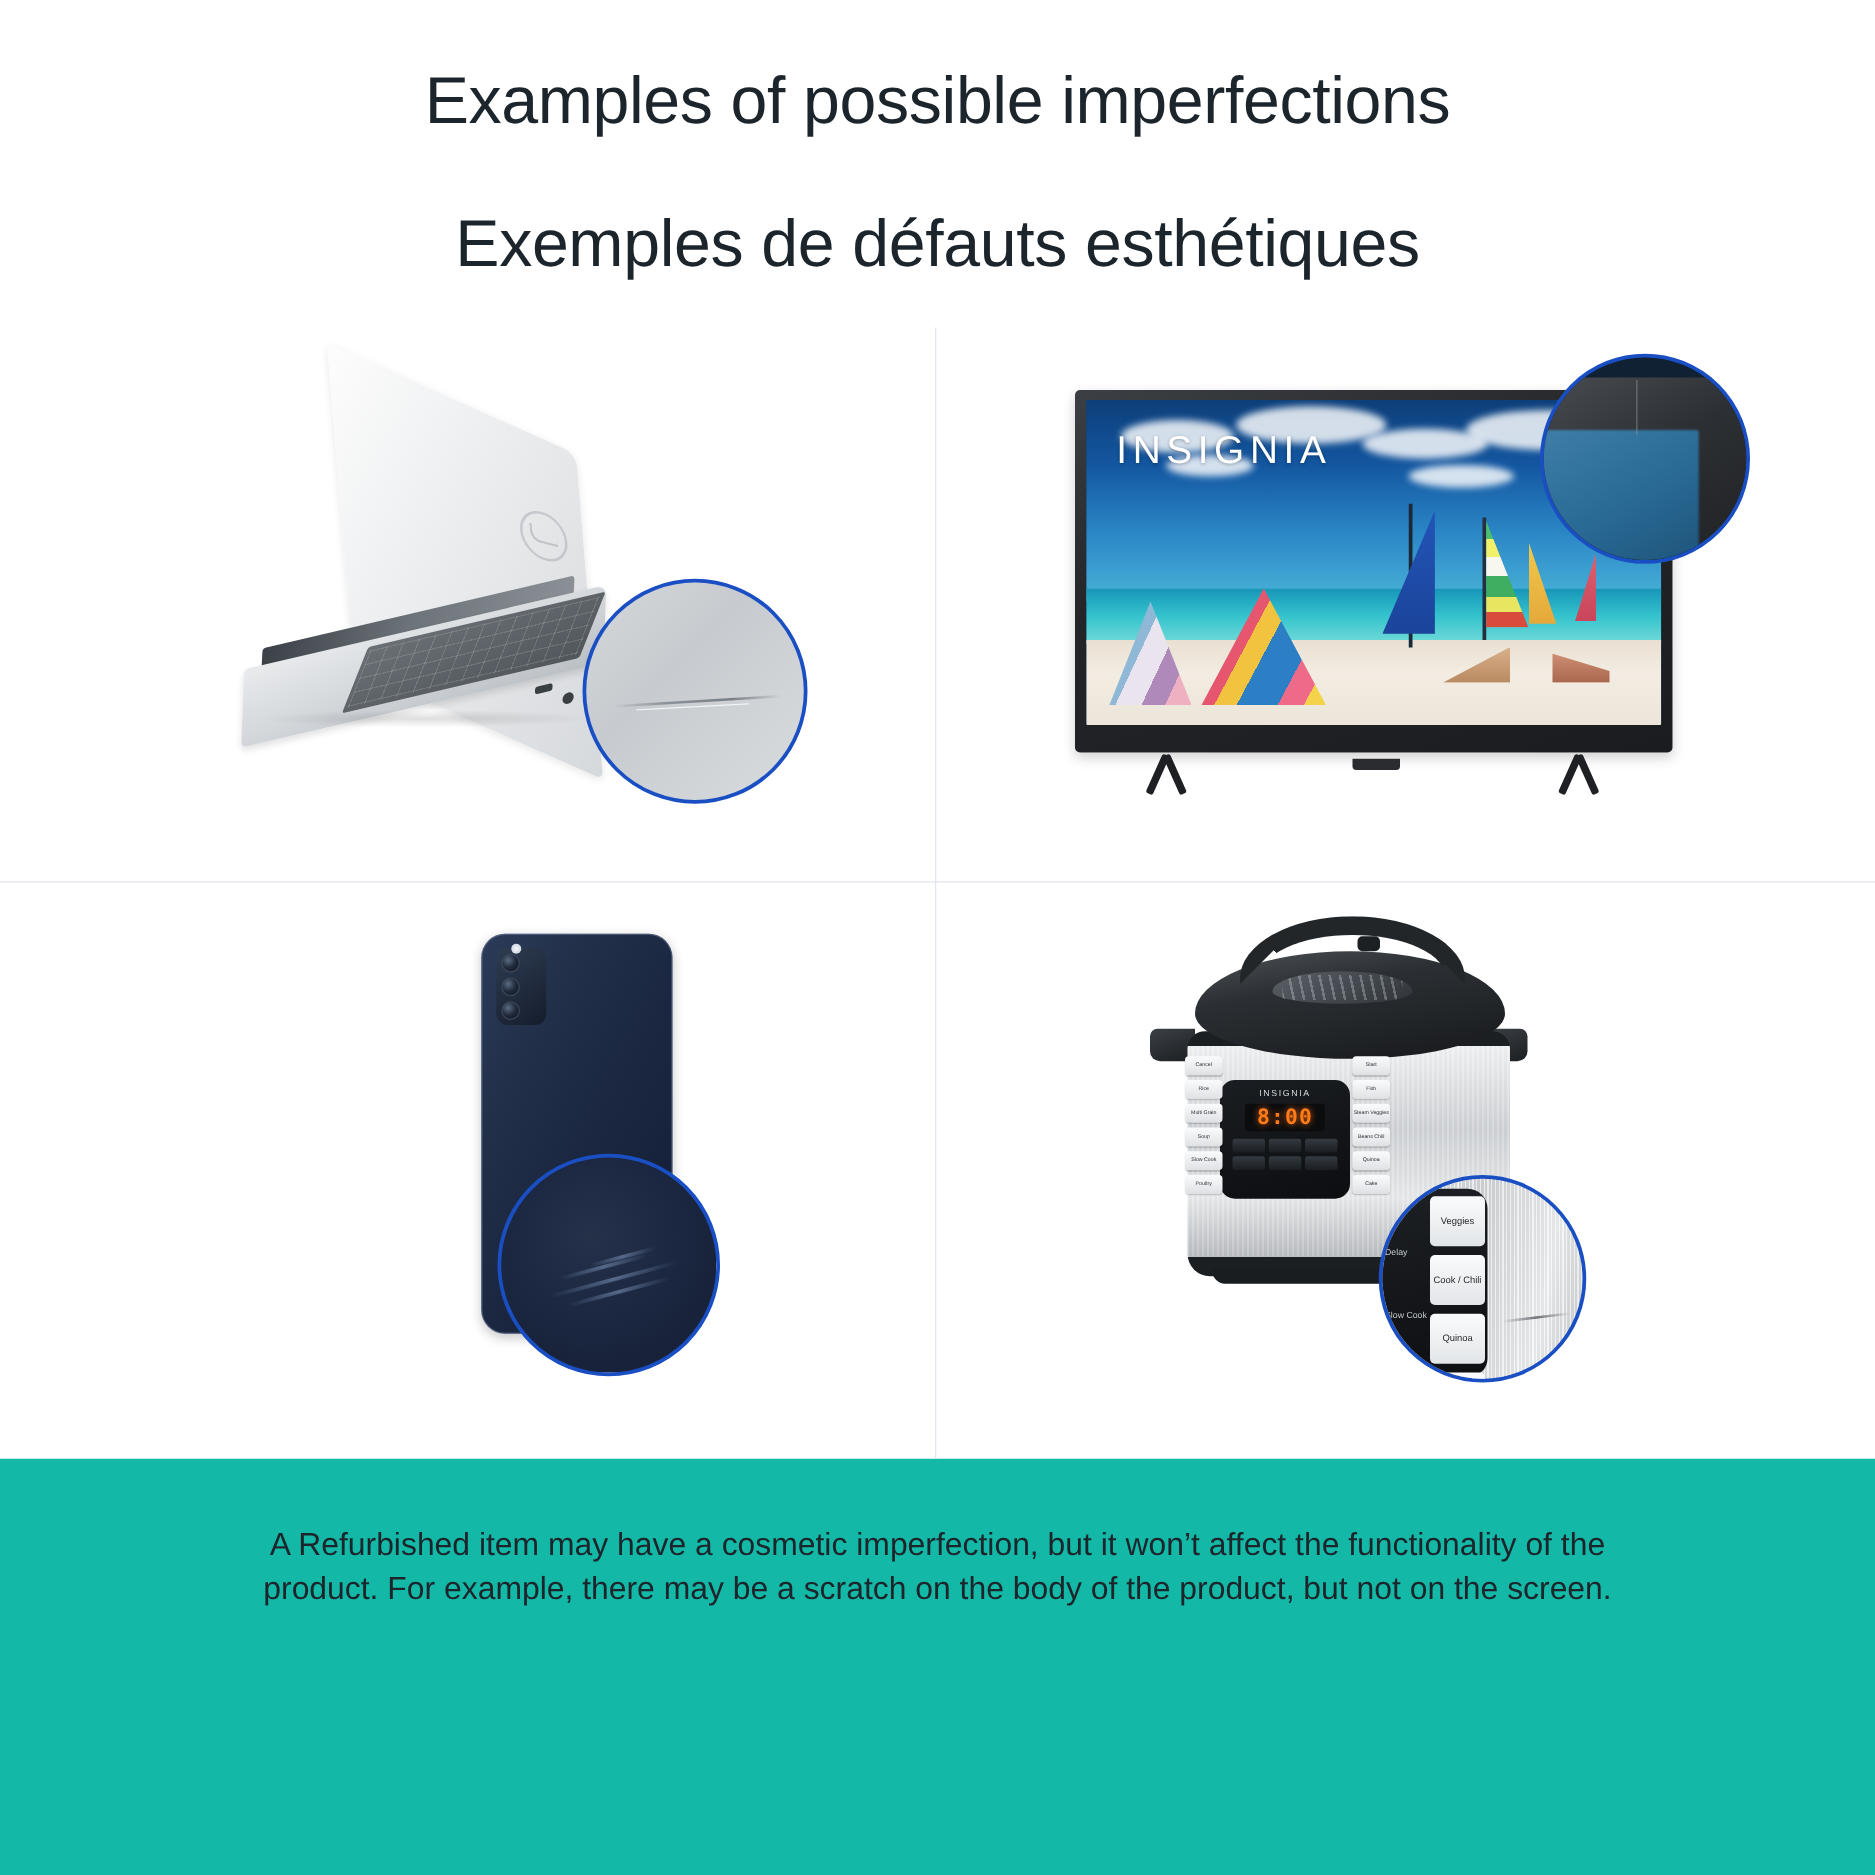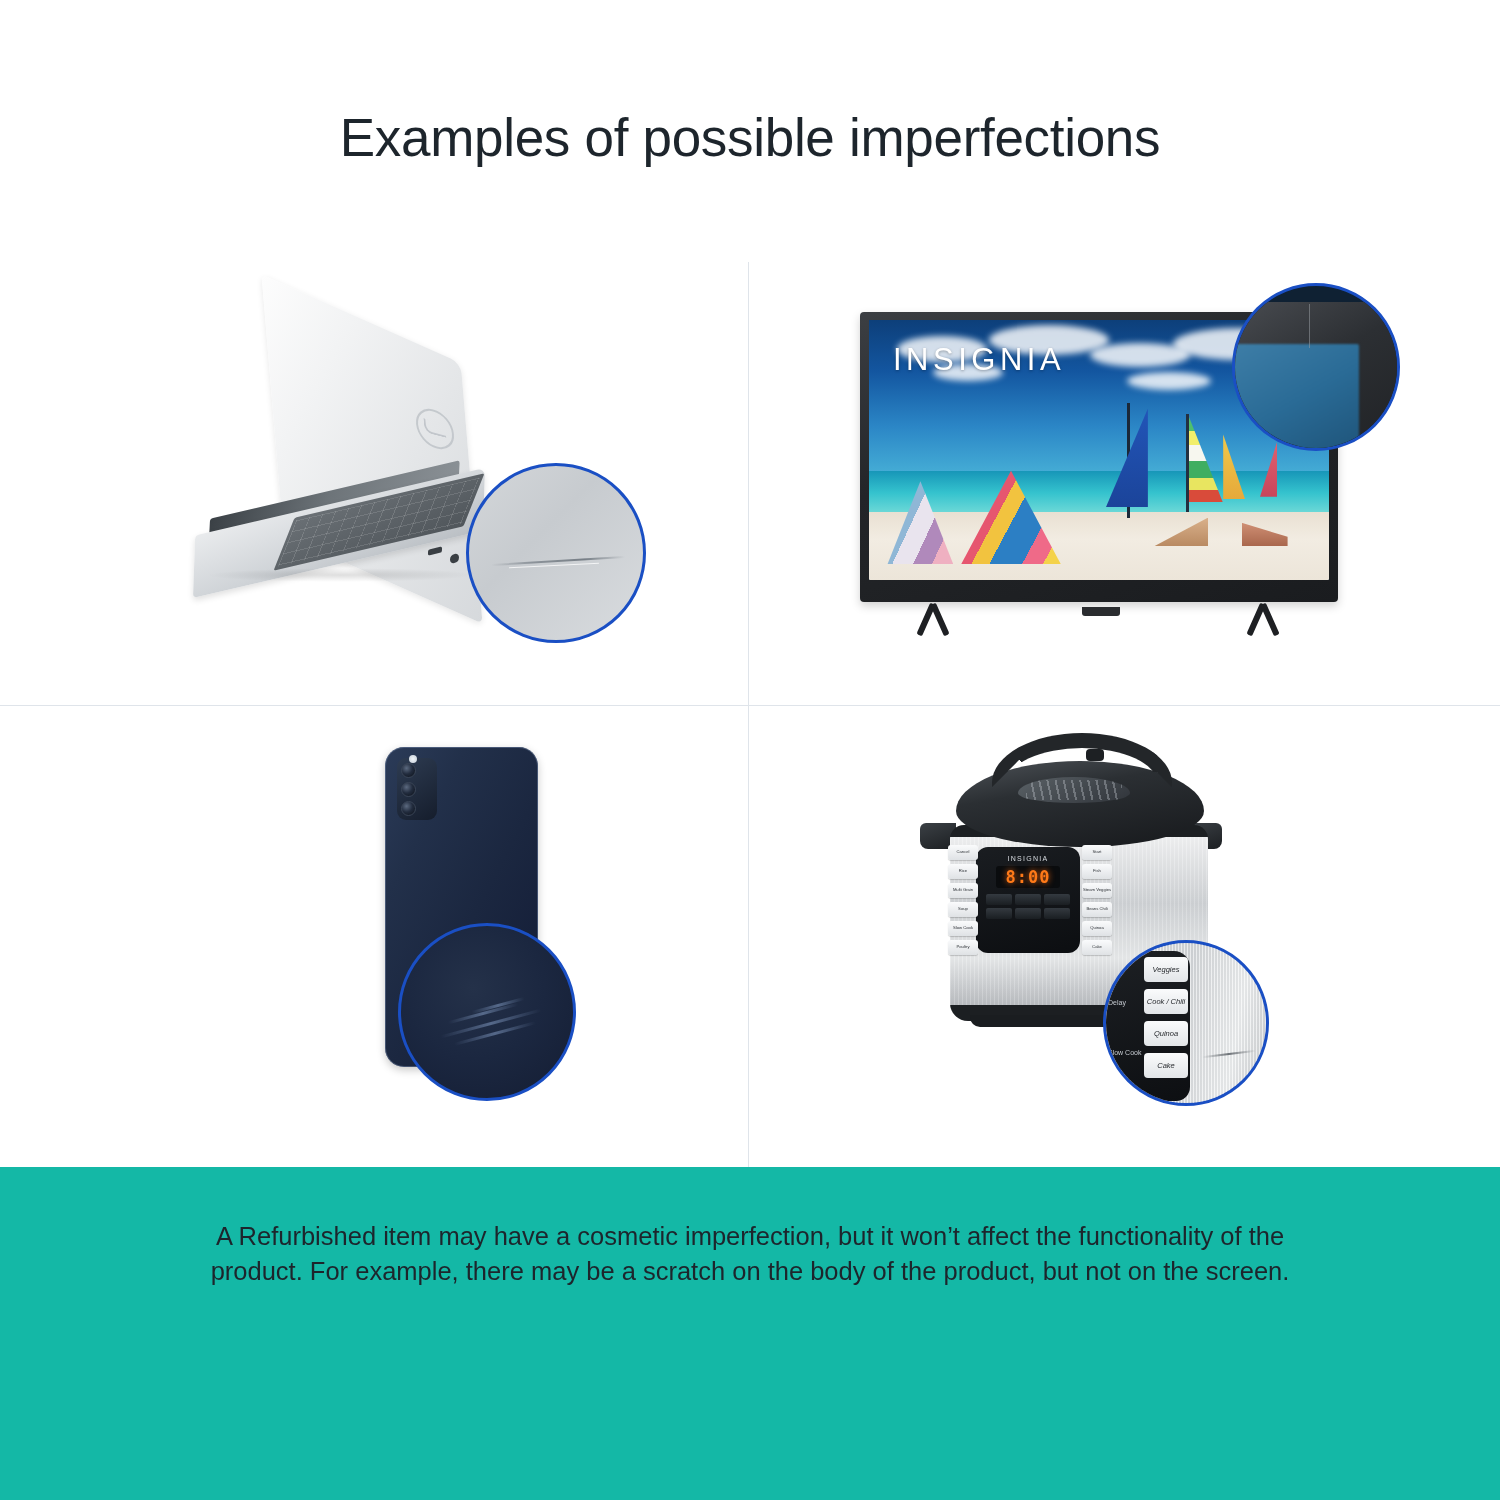--- a/index.html
+++ b/index.html
@@ -571,6 +571,7 @@
 
   <div class="header">
     <div class="title-line">Examples of possible imperfections</div>
+    <div class="title-line">Exemples de défauts esthétiques</div>
   </div>
 
   <div class="grid">

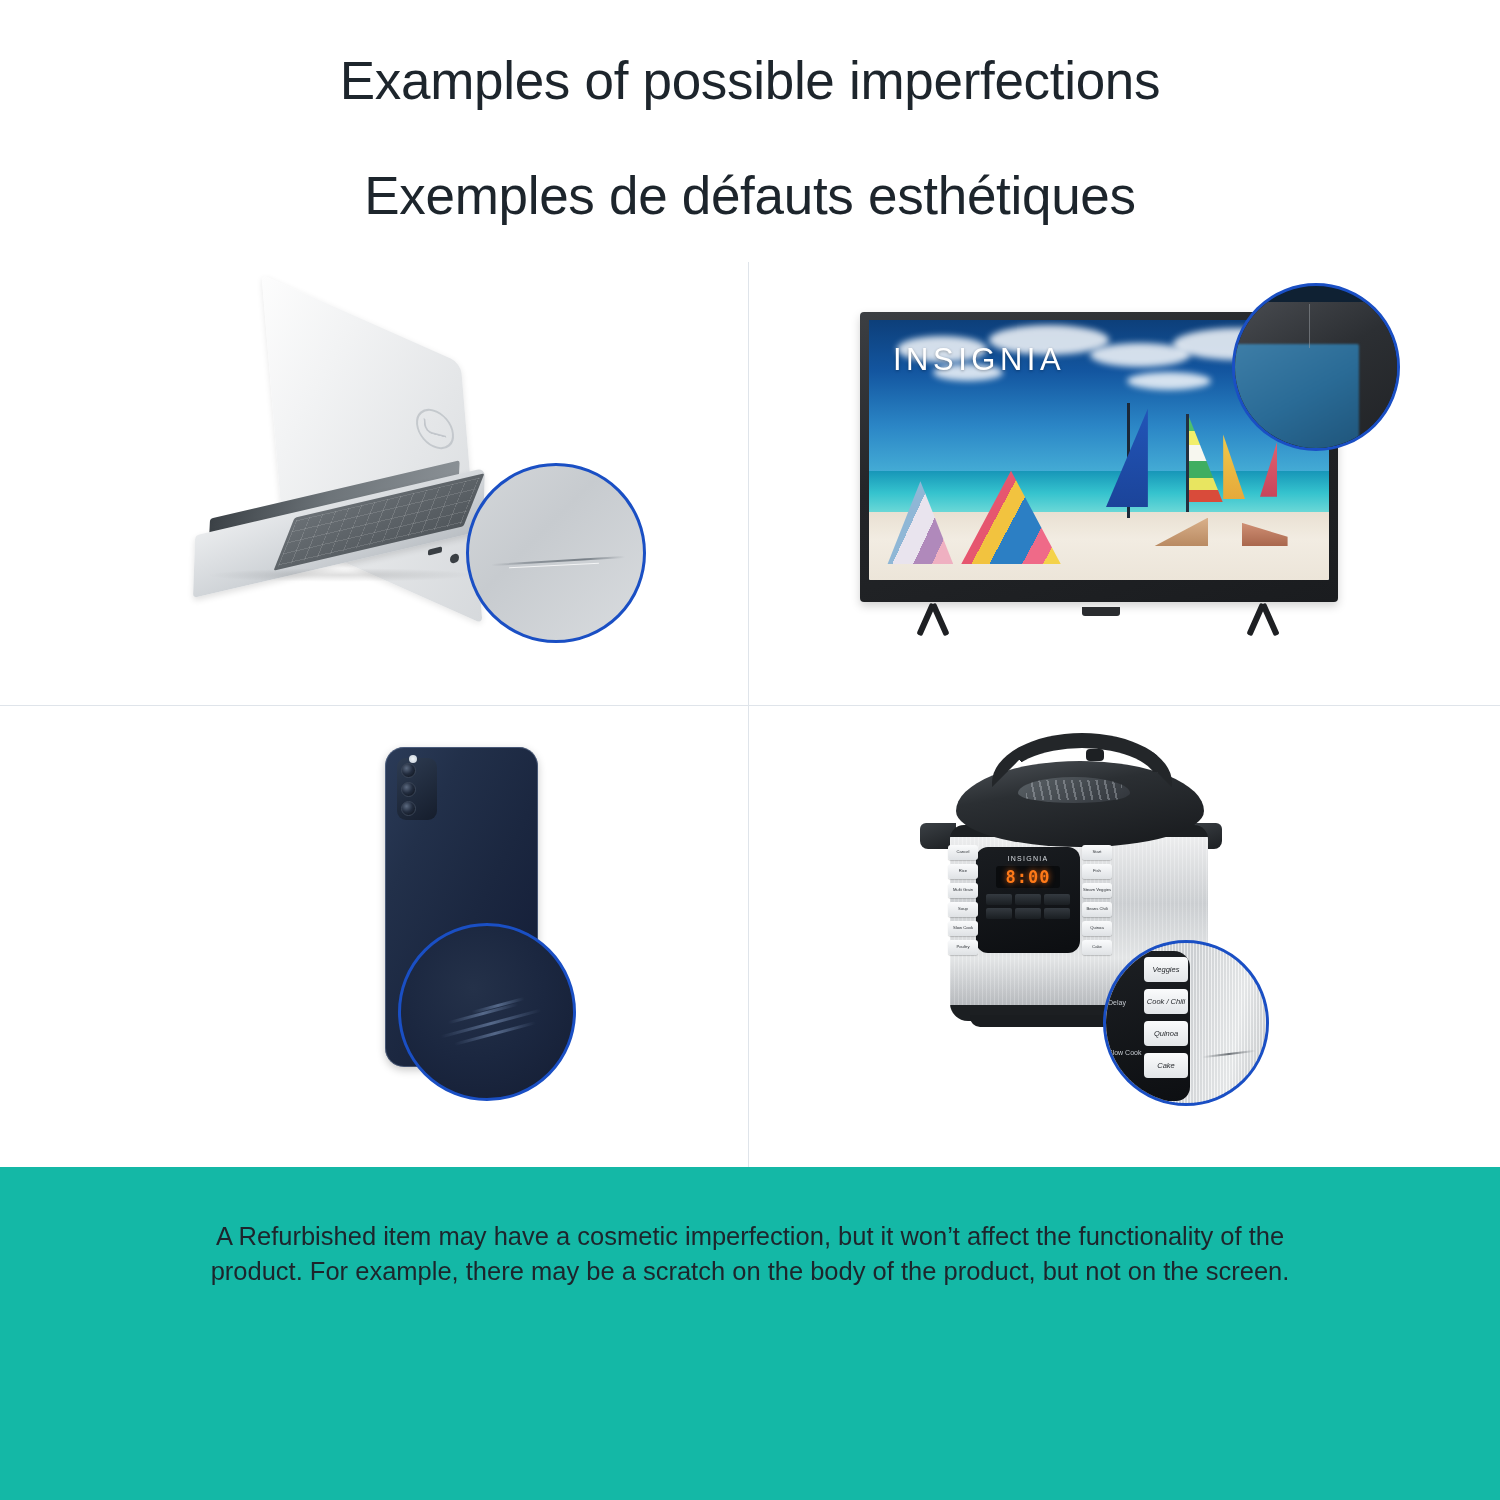--- a/index.html
+++ b/index.html
@@ -430,8 +430,8 @@
   .c-ear-r { left: 252px; border-radius: 0 6px 8px 0; }
   .c-panel {
     position:absolute;
-    left: 42px; top: 118px;
-    width: 104px; height: 106px;
+    left: 42px; top: 135px;
+    width: 104px; height: 95px;
     background: linear-gradient(165deg,#1a1d21,#0c0e11);
     border-radius: 12px;
     z-index: 6;

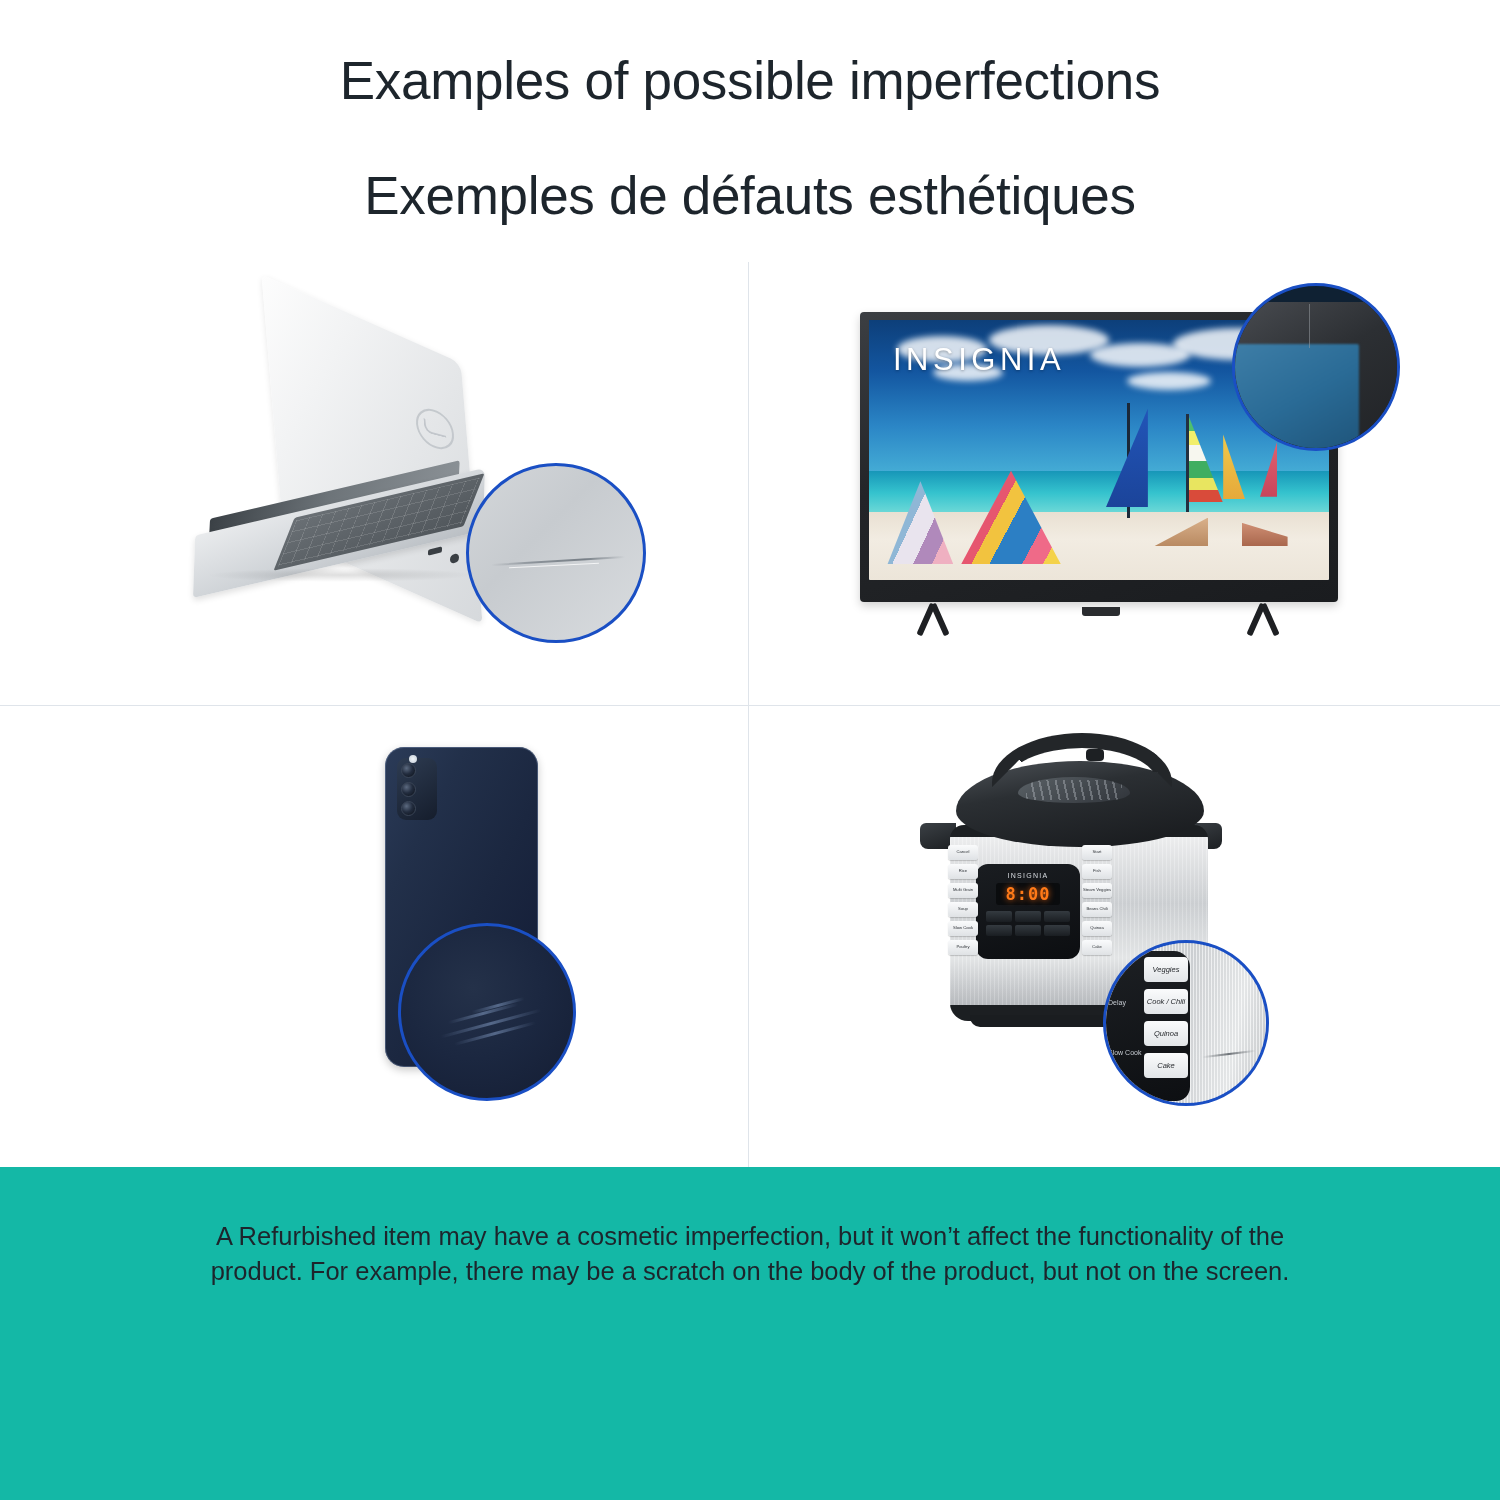--- a/index.html
+++ b/index.html
@@ -524,7 +524,7 @@
     display:flex; flex-direction:column; gap:7px;
   }
   .mc-btn {
-    height: 25px;
+    height: 40px;
     background: linear-gradient(#fafbfc,#e2e5e8);
     border-radius: 4px;
     font-size: 7.5px;
@@ -532,7 +532,6 @@
     display:flex; align-items:center; justify-content:center;
     text-align:center;
     line-height:1.06;
-    font-style:italic;
   }
   .mc-lbl {
     position:absolute;

